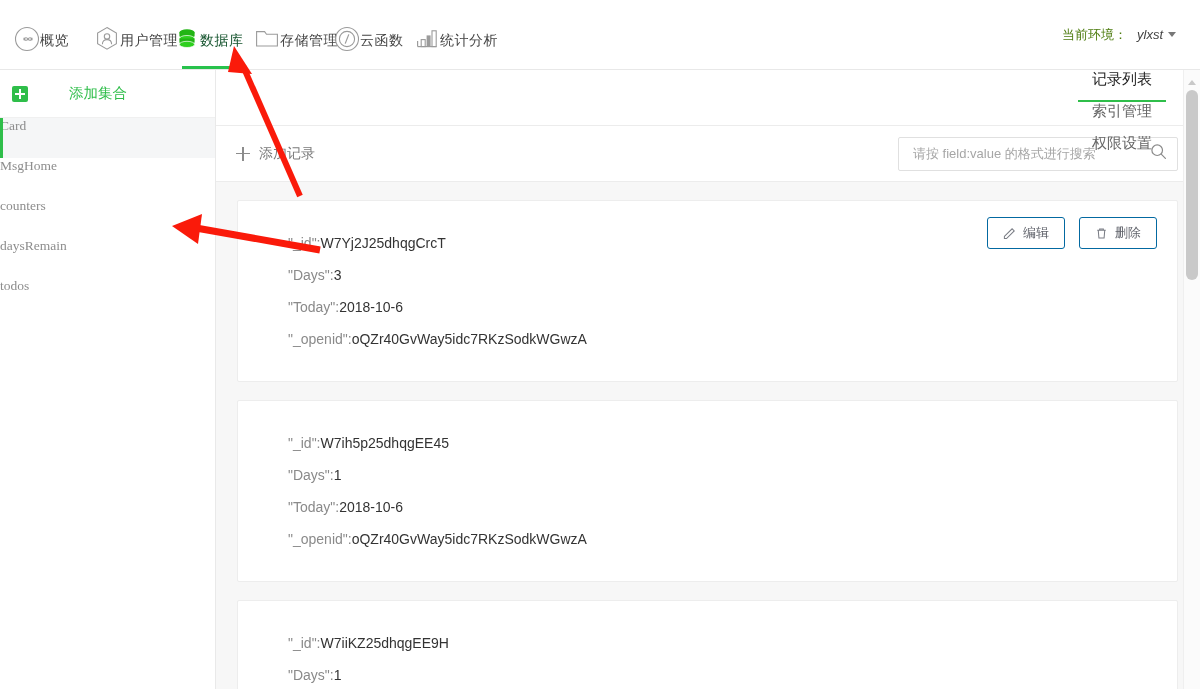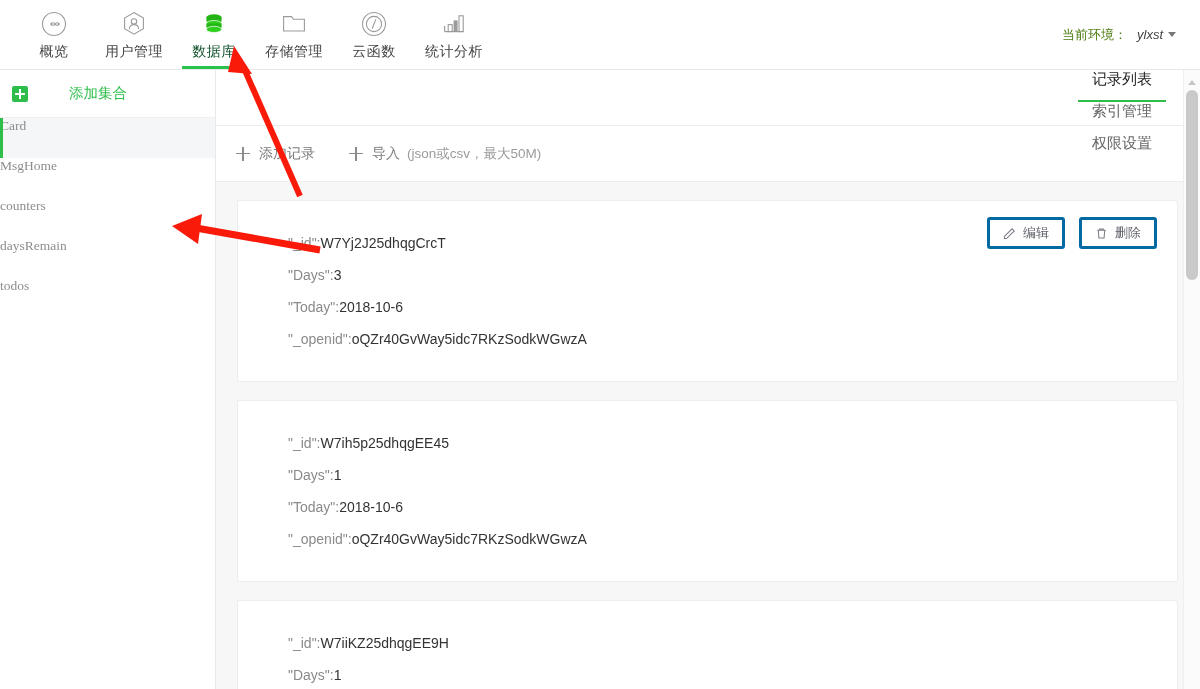--- a/index.html
+++ b/index.html
@@ -23,7 +23,7 @@
   .nav-items { display:flex; align-items:flex-start; padding-left: 14px; }
   .nav-item {
     width: 80px; padding-top: 9px;
-    display:flex; flex-direction:column; align-items:center;
+    display:flex; flex-direction:row; align-items:center;
     cursor:pointer; position:relative; height:69px;
   }
   .nav-item .nav-ico { height:30px; display:flex; align-items:center; justify-content:center; }

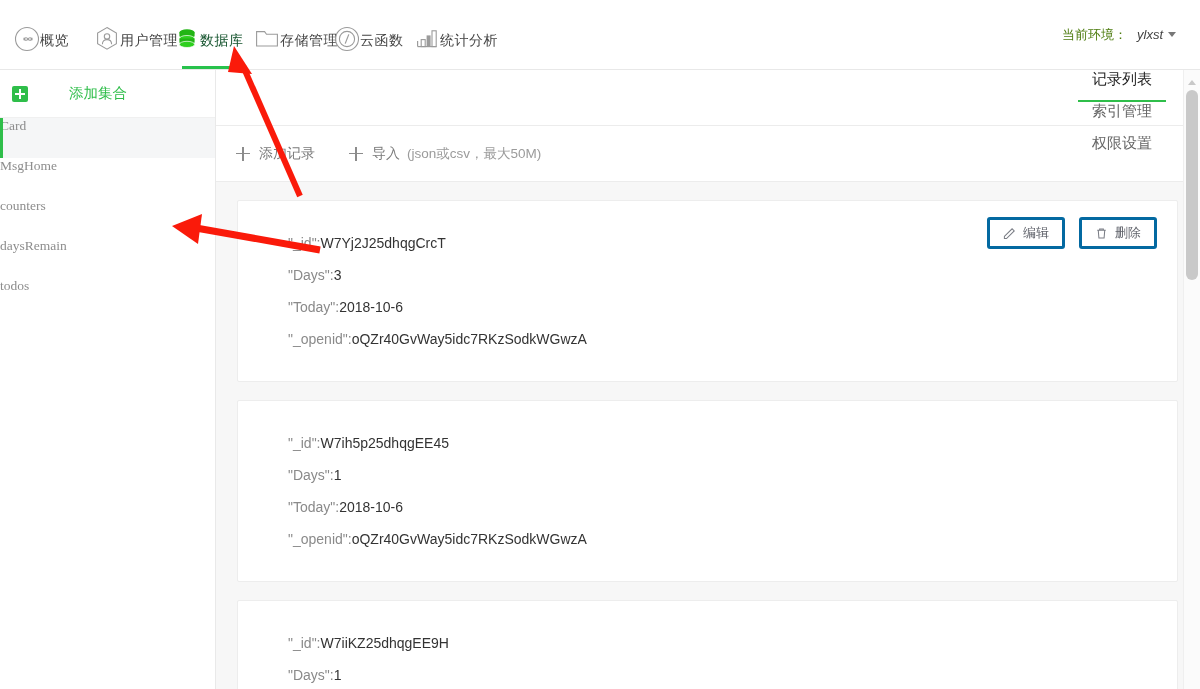--- a/index.html
+++ b/index.html
@@ -276,11 +276,6 @@
       <div class="tool-btn">
         <span class="tool-plus"></span>
         <span class="tool-label">添加记录</span>
-      </div>
-      <div class="tool-btn">
-        <span class="tool-plus"></span>
-        <span class="tool-label">导入</span>
-        <span class="tool-hint">(json或csv，最大50M)</span>
       </div>
 
     </div>

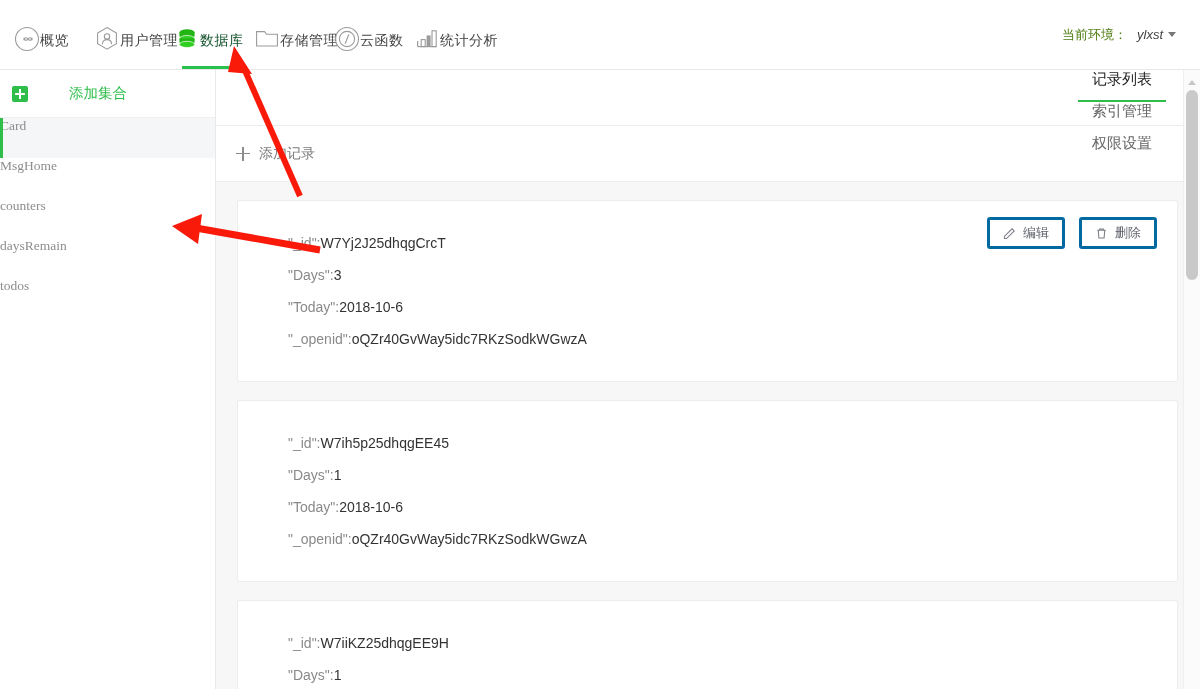--- a/index.html
+++ b/index.html
@@ -278,6 +278,15 @@
         <span class="tool-label">添加记录</span>
       </div>
 
+      <div class="search-wrap">
+        <input type="text" placeholder="请按 field:value 的格式进行搜索" style="">
+        <span>
+          <svg width="17" height="17" viewBox="0 0 17 17">
+            <circle cx="7.2" cy="7.2" r="5.3" fill="none" stroke="#8a8a8a" stroke-width="1.2"></circle>
+            <path d="M11.2 11.2l4.2 4.2" stroke="#8a8a8a" stroke-width="1.2" fill="none" stroke-linecap="round"></path>
+          </svg>
+        </span>
+      </div>
     </div>
 
     <div class="records">

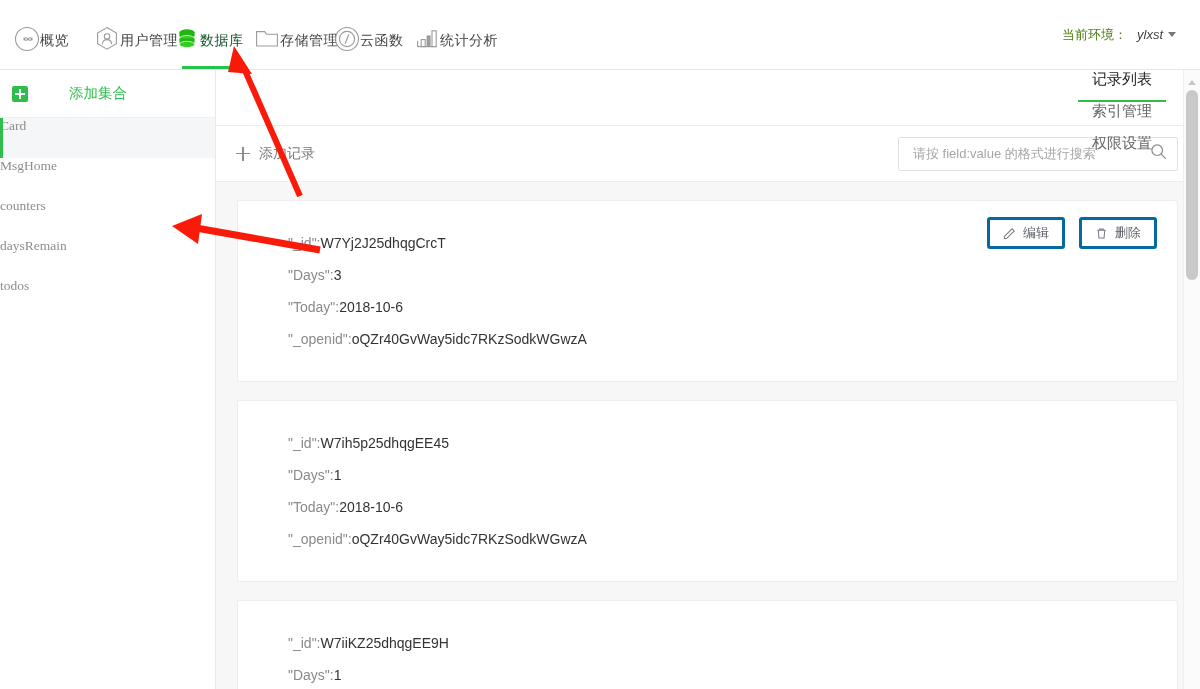--- a/index.html
+++ b/index.html
@@ -119,7 +119,7 @@
   }
   .record-actions { position:absolute; top:16px; right:20px; display:flex; }
   .act-btn {
-    min-width:78px; height:32px; border:3px solid #0369a1; background:#fff; border-radius:3px;
+    min-width:78px; height:32px; border:1px solid #0369a1; background:#fff; border-radius:3px;
     display:flex; align-items:center; justify-content:center; cursor:pointer; margin-left:14px;
     font-size:13px; color:#60636b;
   }

